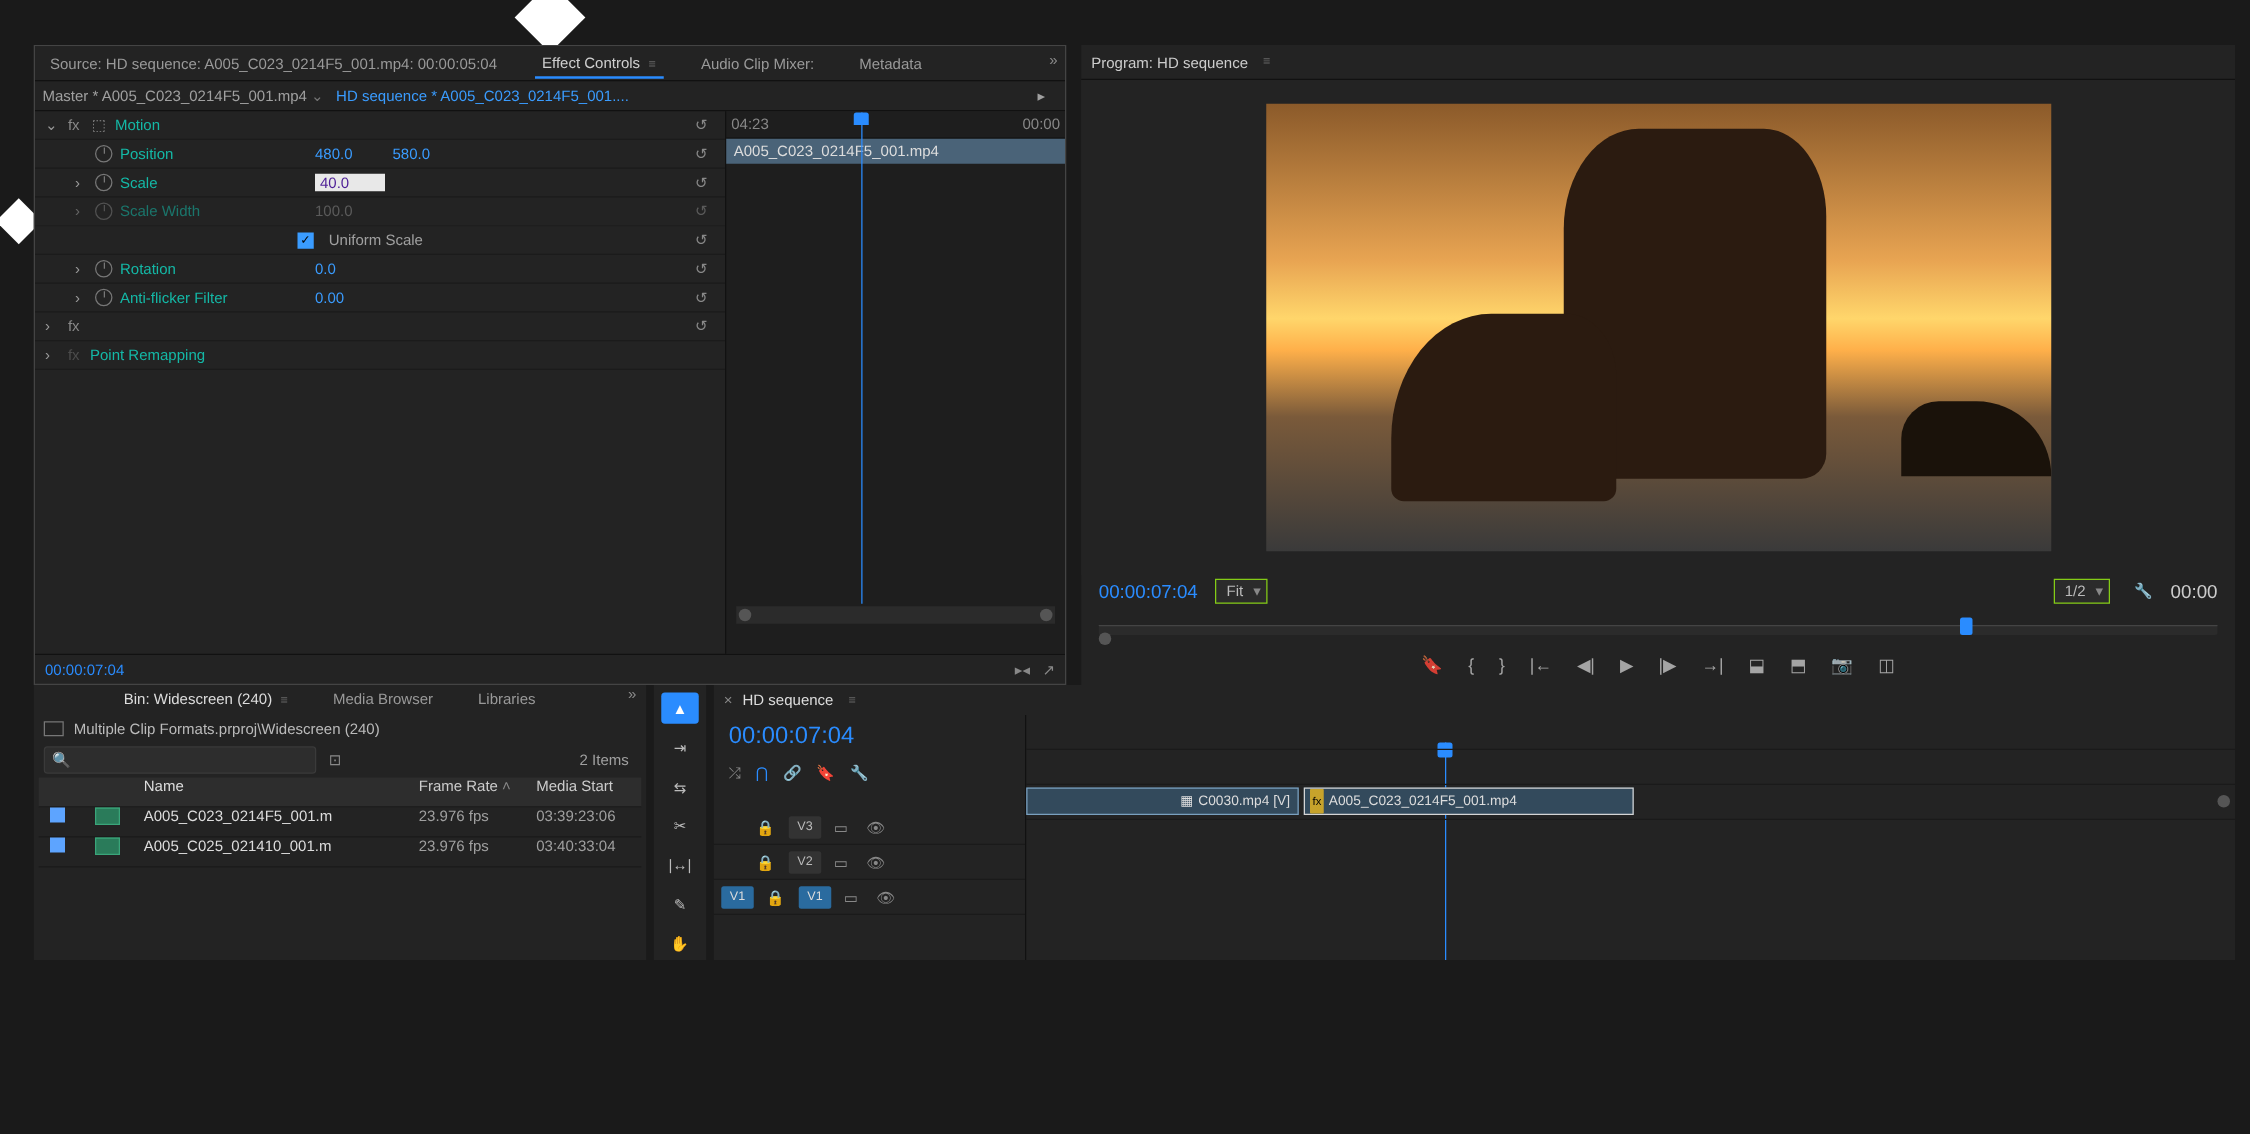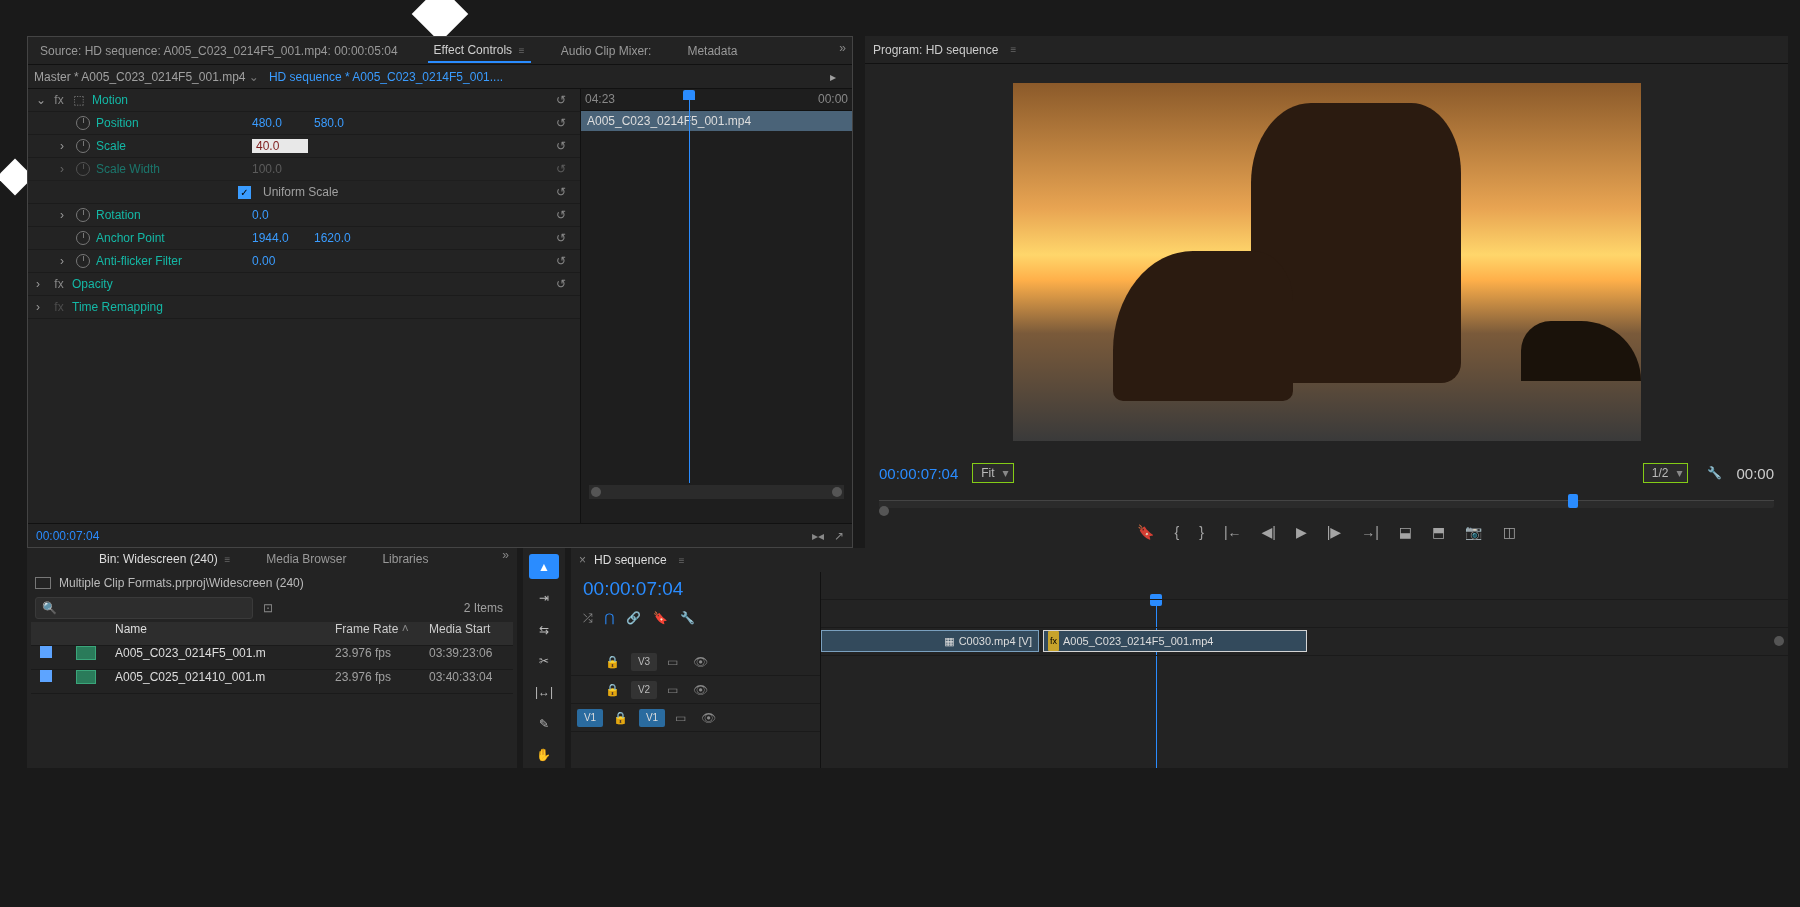--- a/index.html
+++ b/index.html
@@ -27,7 +27,7 @@
   .val.dim{color:#888;}
   .reset{margin-left:auto;width:18px;color:#888;margin-right:6px;}
   .reset::before{content:'↺';}
-  .scale-input{background:#e8e8e8;color:#7f1d1d;width:56px;padding:0 4px;font-size:12px;}
+  .scale-input{background:#e8e8e8;color:#4c1d95;width:56px;padding:0 4px;font-size:12px;}
   .chk{width:13px;height:13px;background:#3a9cff;display:inline-flex;align-items:center;justify-content:center;color:#000;font-size:10px;margin-right:6px;}
   .fx-right{flex:1;background:#1e1e1e;position:relative;border-left:1px solid #111;}
   .time-ruler-fx{height:22px;border-bottom:1px solid #111;position:relative;color:#888;}

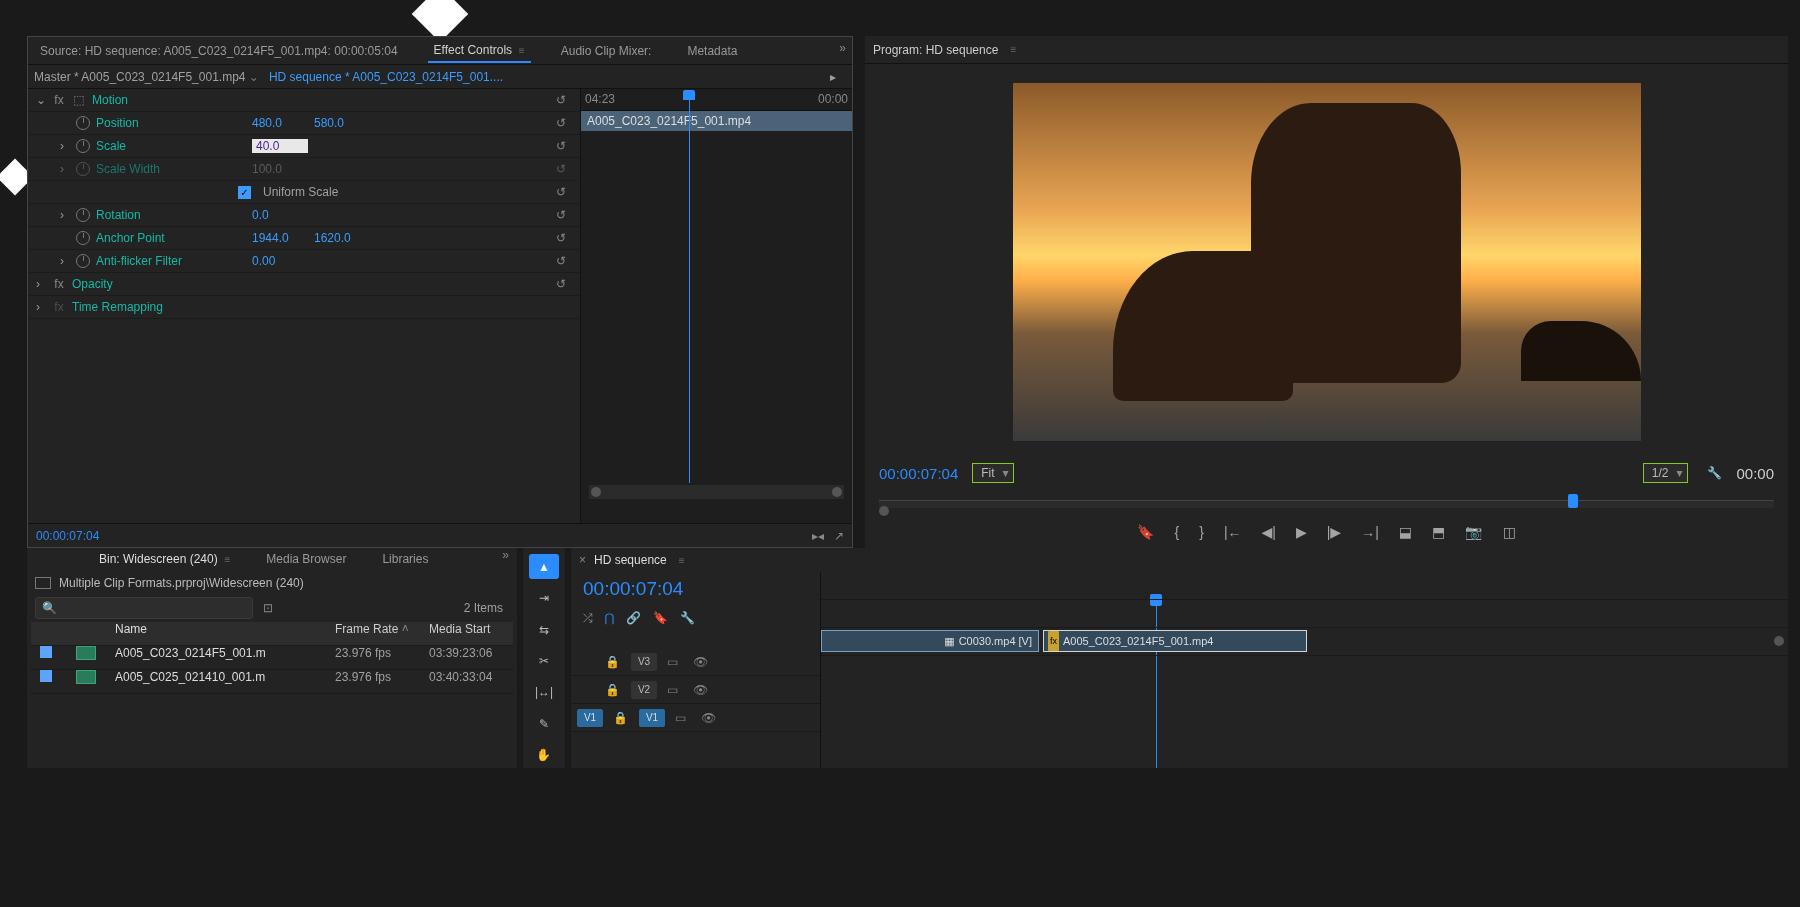--- a/index.html
+++ b/index.html
@@ -172,13 +172,6 @@
           <span class="val">0.0</span>
           <span class="reset"></span>
         </div>
-        <div class="fx-row" style="padding-left:48px">
-          <span class="stopwatch"></span>
-          <span class="prop-name">Anchor Point</span>
-          <span class="val">1944.0</span>
-          <span class="val">1620.0</span>
-          <span class="reset"></span>
-        </div>
         <div class="fx-row" style="padding-left:32px">
           <span class="chev">›</span>
           <span class="stopwatch"></span>

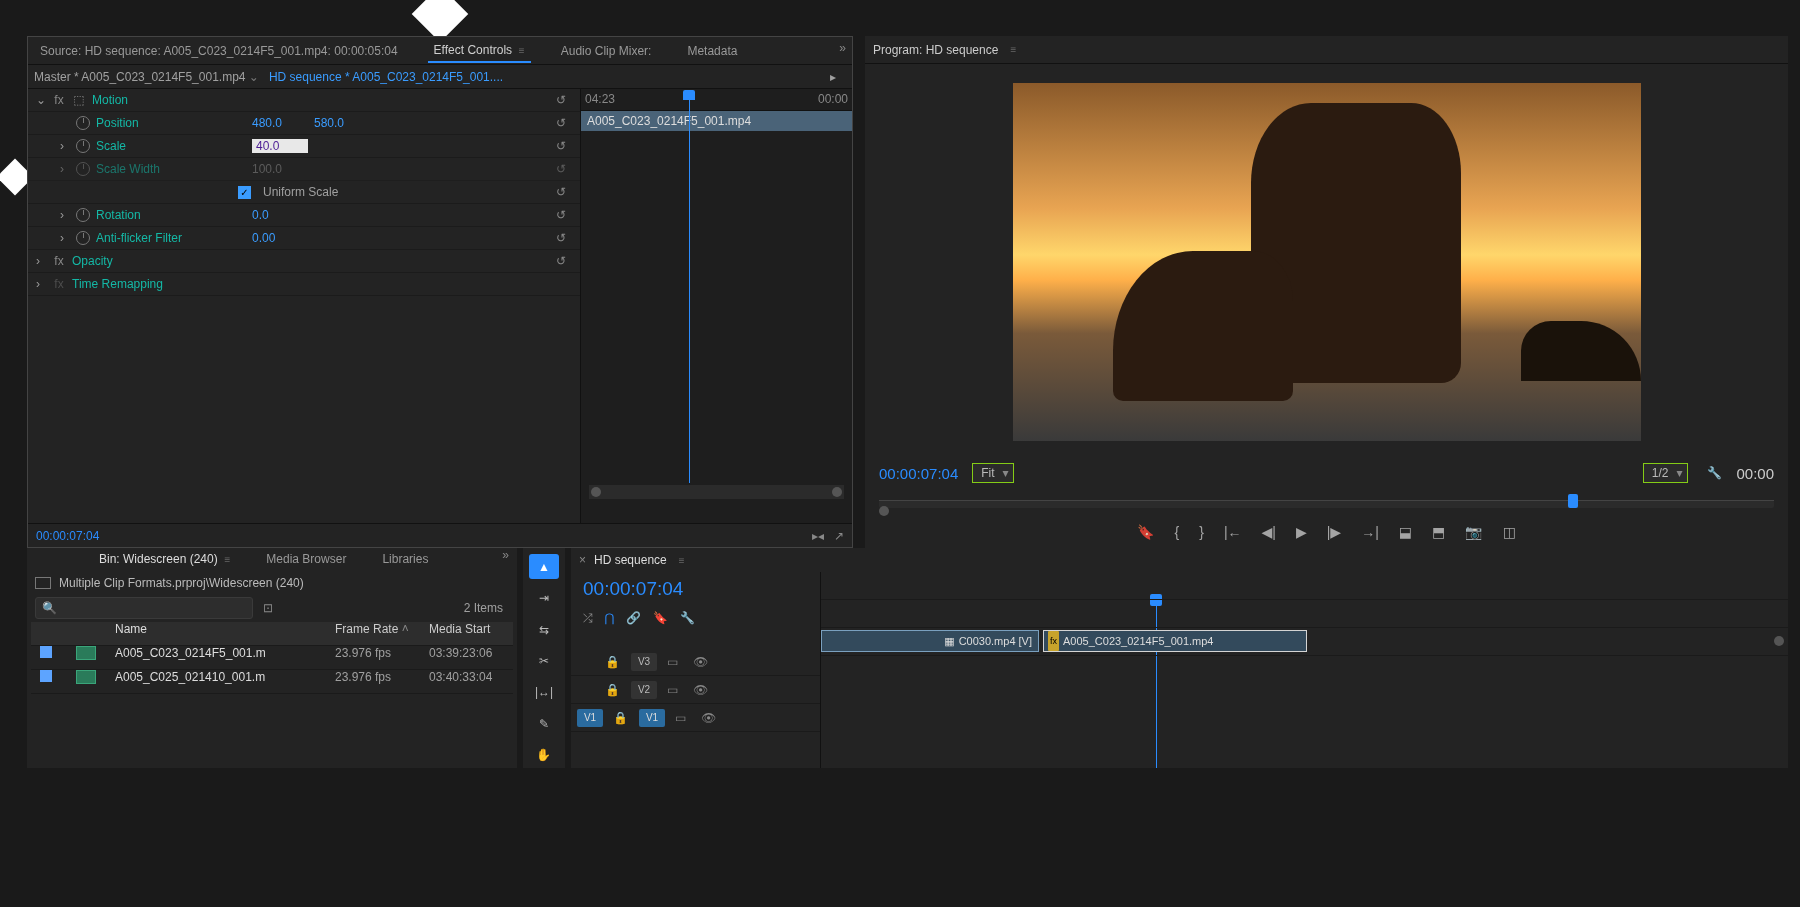--- a/index.html
+++ b/index.html
@@ -182,7 +182,6 @@
         <div class="fx-row">
           <span class="chev">›</span>
           <span class="fx-icon">fx</span>
-          <span class="prop-name" style="flex:1">Opacity</span>
           <span class="reset"></span>
         </div>
         <div class="fx-row">

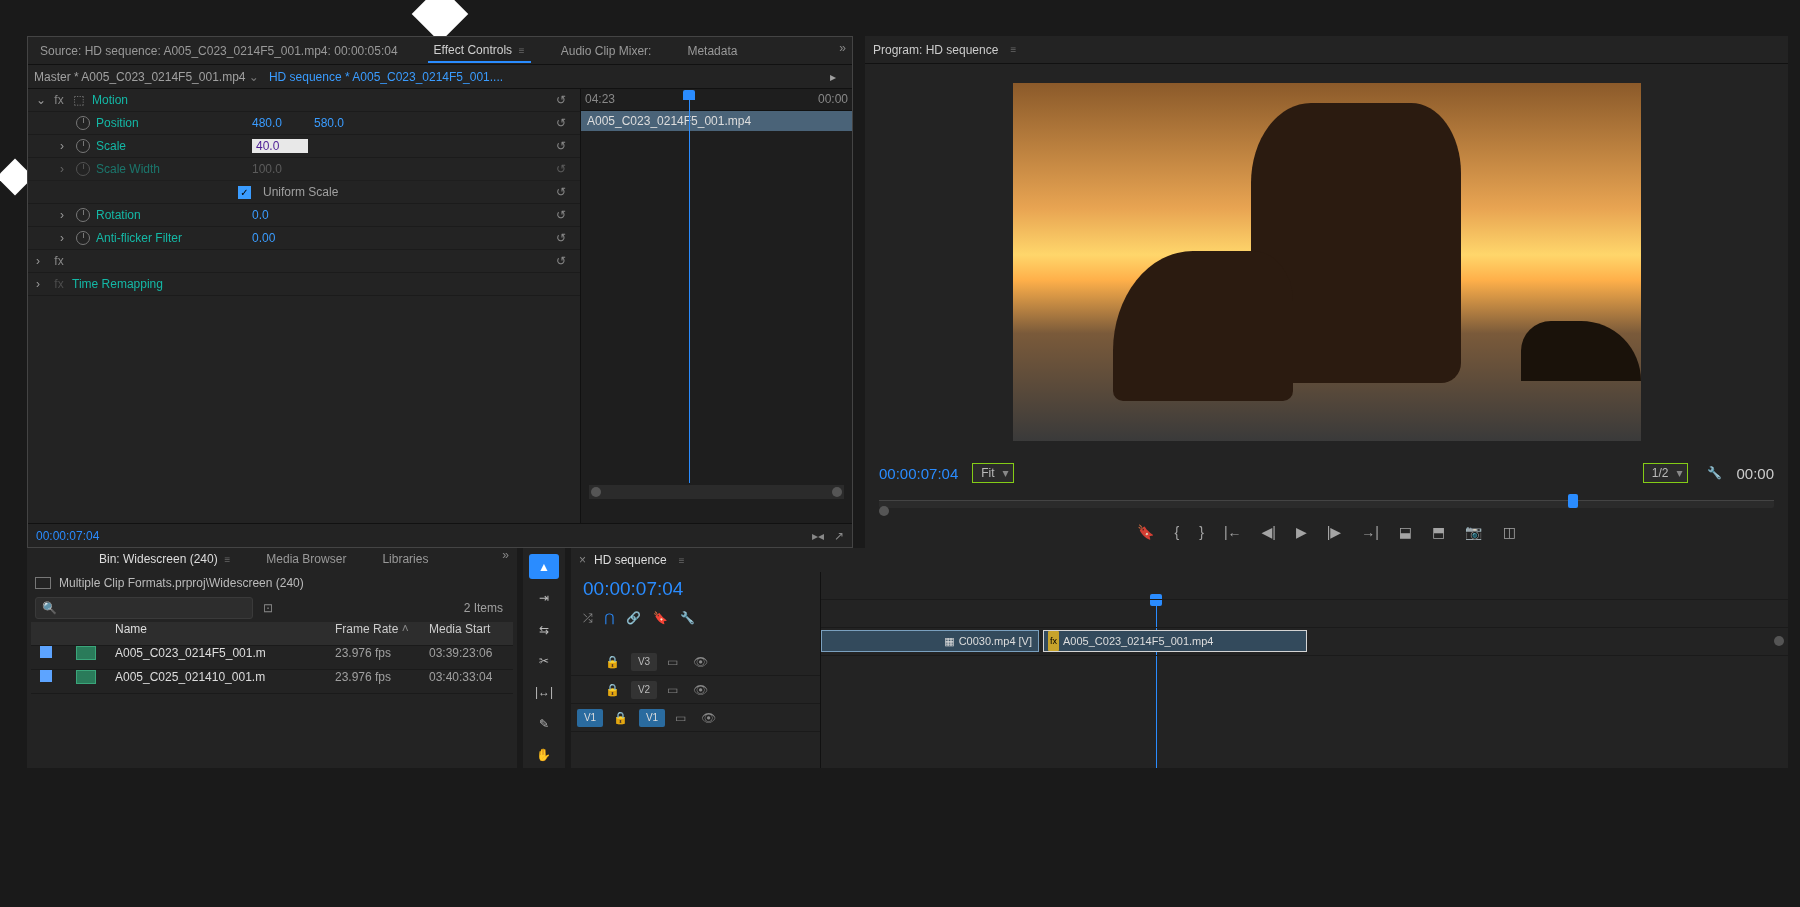--- a/index.html
+++ b/index.html
@@ -187,7 +187,7 @@
         <div class="fx-row">
           <span class="chev">›</span>
           <span class="fx-icon" style="opacity:.4">fx</span>
-          <span class="prop-name" style="flex:1">Time Remapping</span>
+          <span class="prop-name" style="flex:1">Point Remapping</span>
         </div>
         <div style="flex:1"></div>
       </div>

